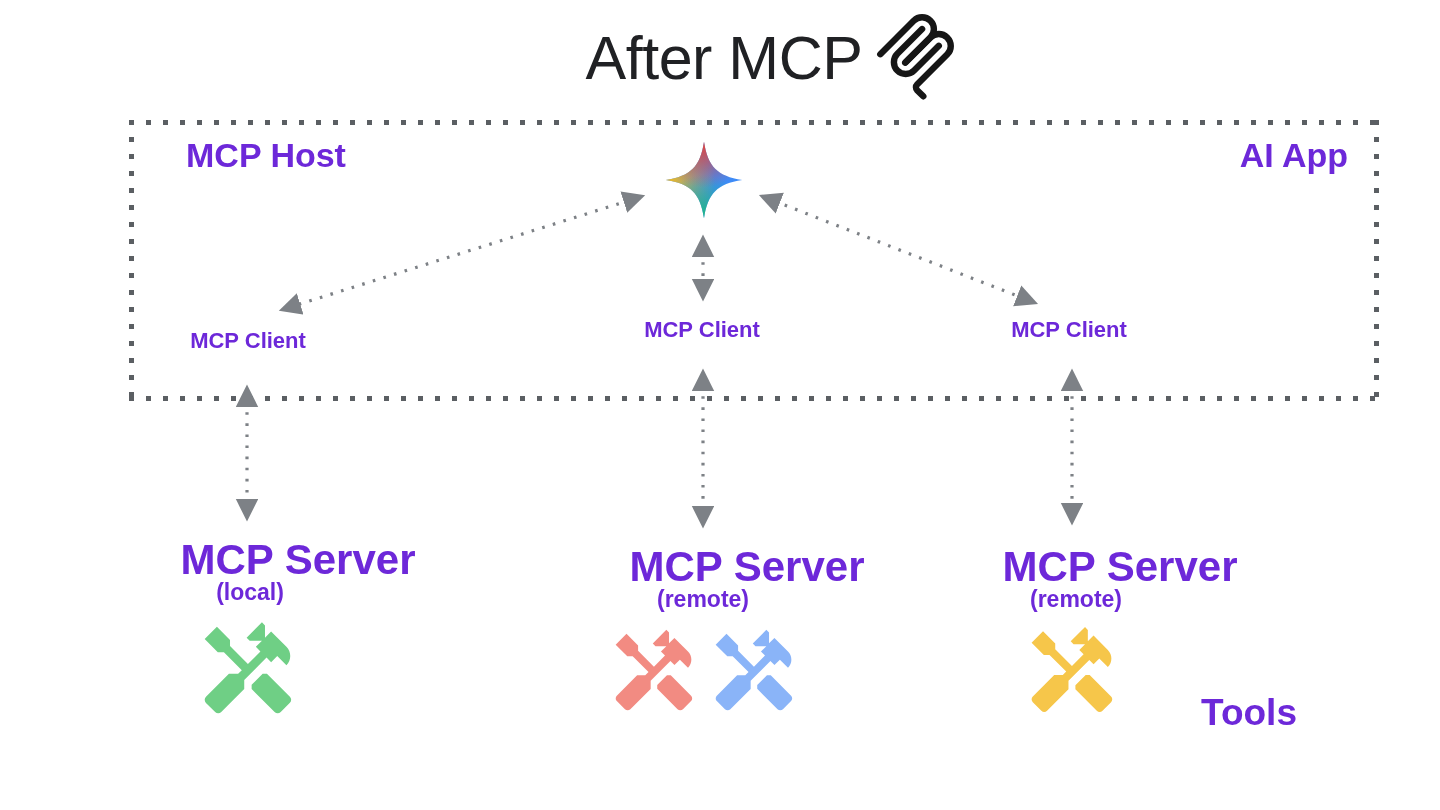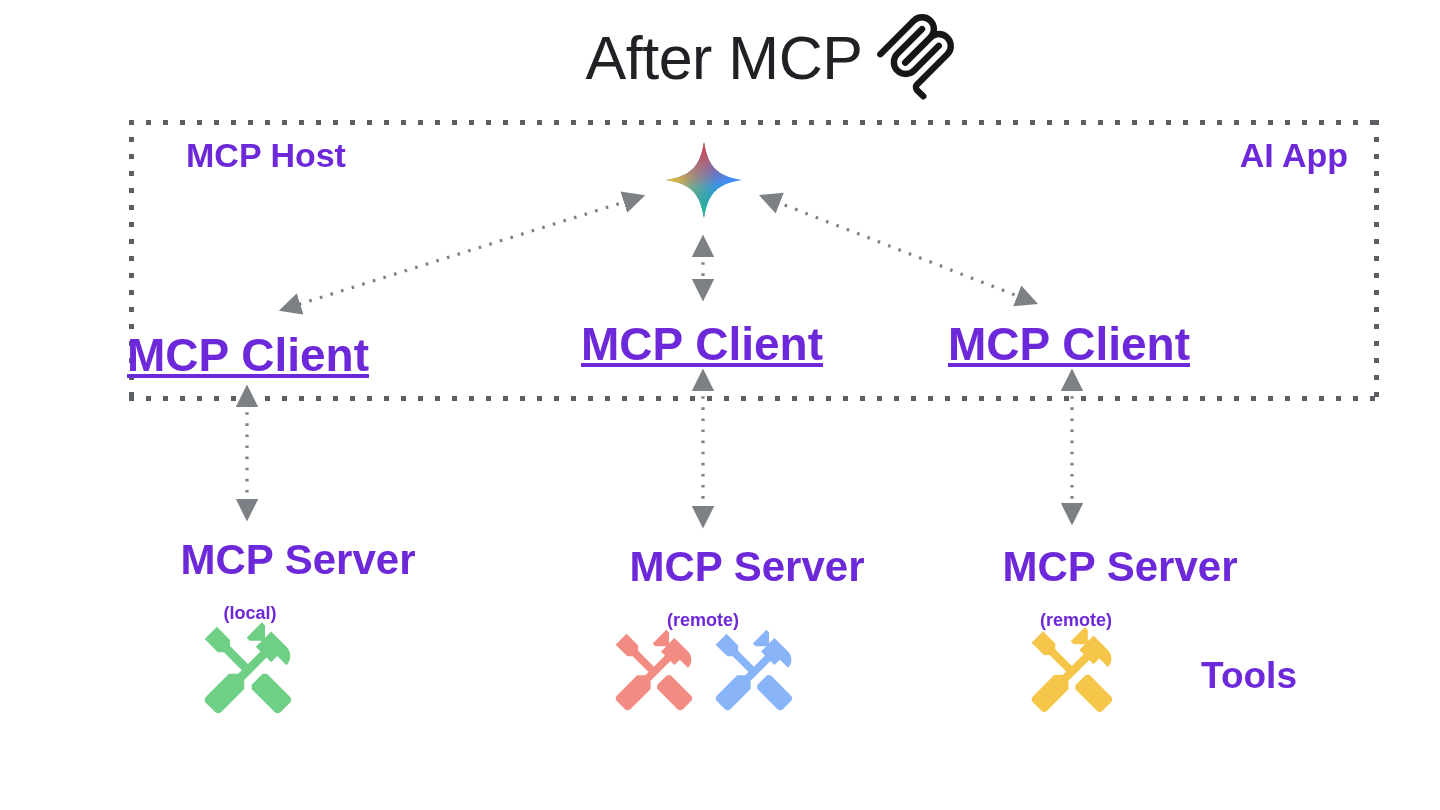--- a/index.html
+++ b/index.html
@@ -42,7 +42,7 @@
   .gemini-star svg { width: 100%; height: 100%; }
 
   
-  .client { position: absolute; transform: translateX(-50%); font-size: 46px; text-decoration: underline; }
+  .client { position: absolute; transform: translateX(-50%); font-size: 22px; }
   .client-1 { left: 248px;  top: 328px; }
   .client-2 { left: 702px;  top: 317px; }
   .client-3 { left: 1069px; top: 317px; }

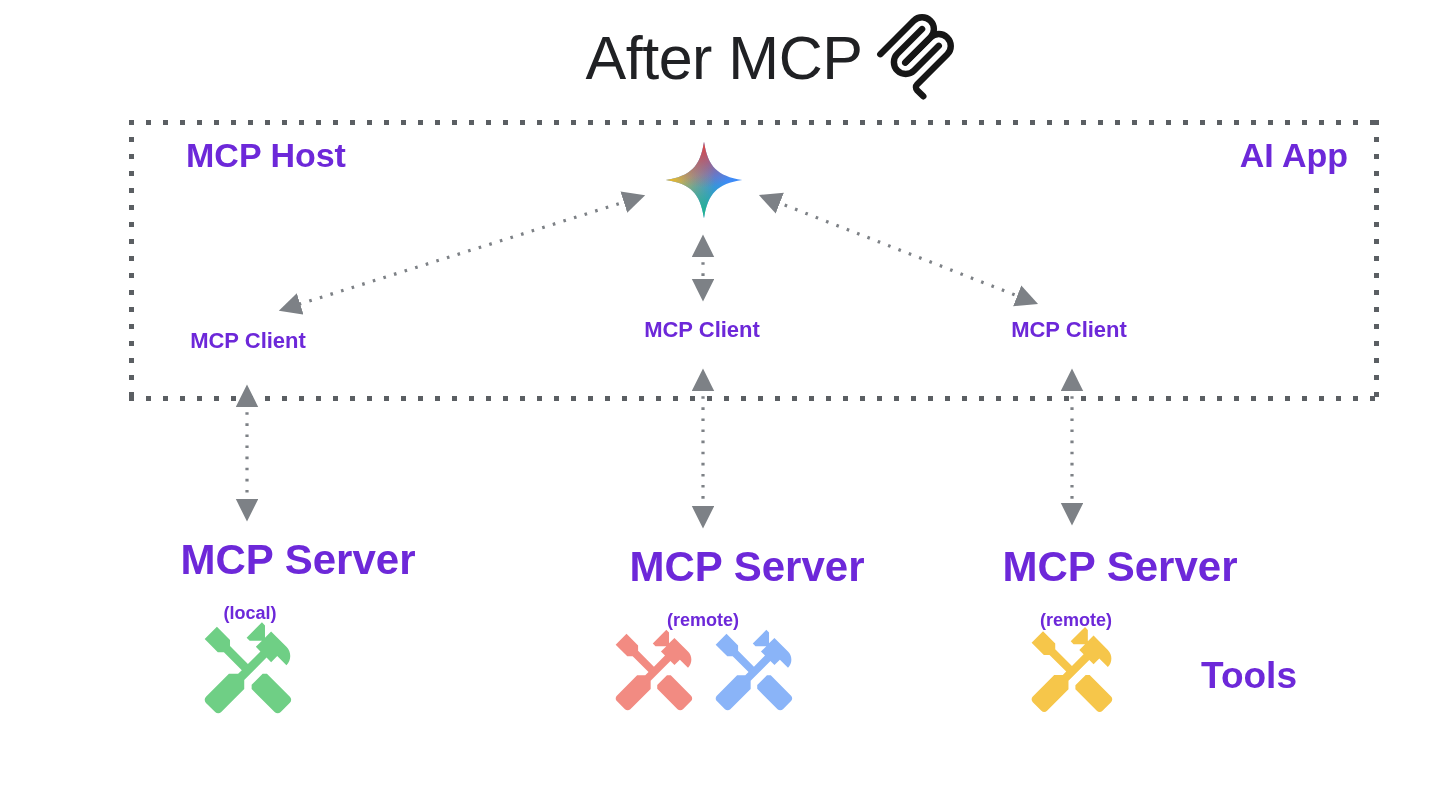--- a/index.html
+++ b/index.html
@@ -49,7 +49,7 @@
 
   
   .server-label { position: absolute; transform: translateX(-50%); font-size: 42px; margin-left: 44px; }
-  .server-sub   { position: absolute; transform: translateX(-50%); font-size: 18px; margin-top: 24px; }
+  .server-sub   { position: absolute; transform: translateX(-50%); font-size: 23px; }
   .server-1 { left: 254px;  top: 536px; }
   .server-2 { left: 703px;  top: 543px; }
   .server-3 { left: 1076px; top: 543px; }

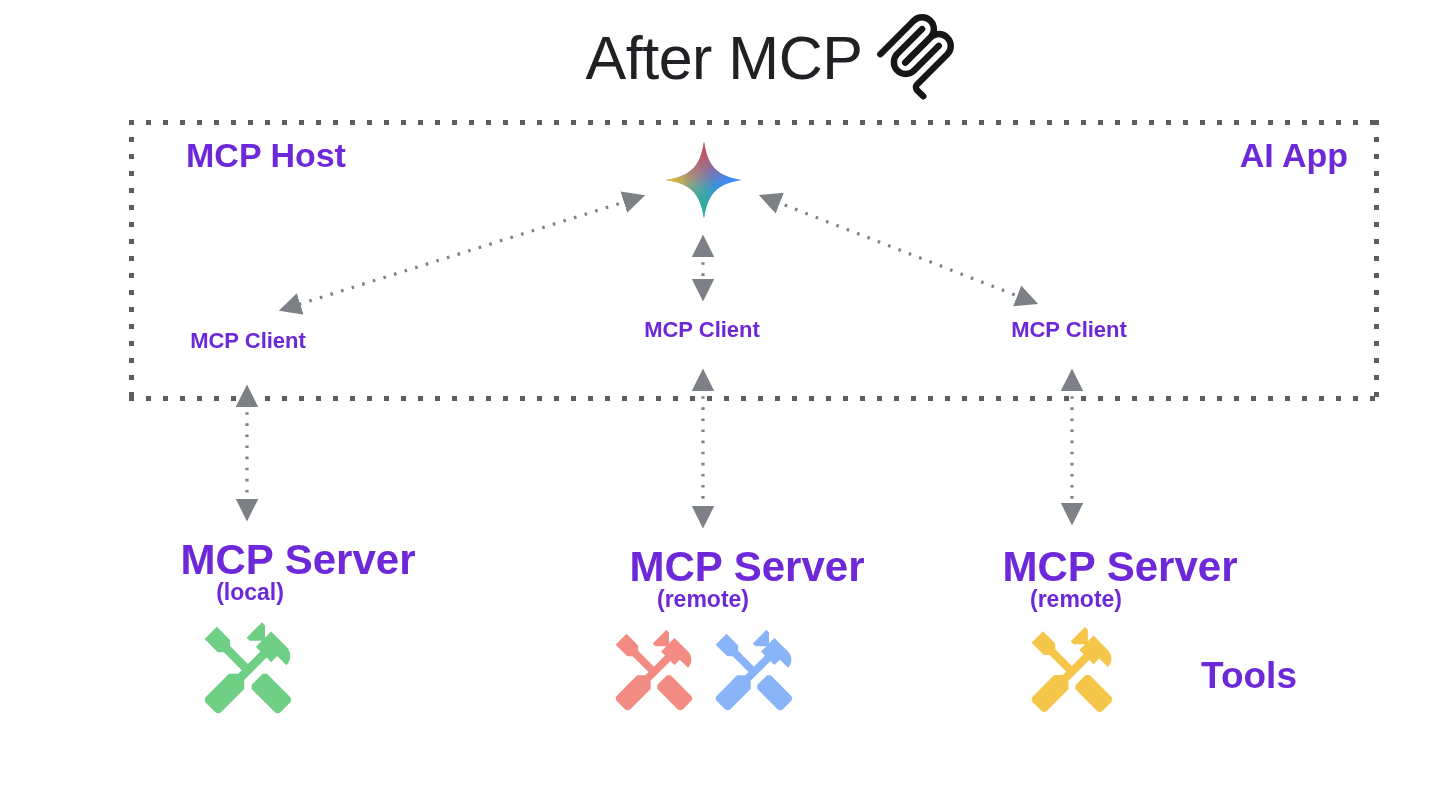--- a/index.html
+++ b/index.html
@@ -65,7 +65,7 @@
   .tool-blue   { left: 754px;  top: 626px; width: 92px;  height: 92px; }
   .tool-yellow { left: 1072px; top: 623px; width: 97px;  height: 97px; }
 
-  .tools-label { position: absolute; left: 1249px; top: 655px; transform: translateX(-50%); font-size: 37px; }
+  .tools-label { position: absolute; left: 1249px; top: 692px; transform: translateX(-50%); font-size: 37px; }
 
   
   .arrows { position: absolute; left: 0; top: 0; width: 1440px; height: 810px; pointer-events: none; }

